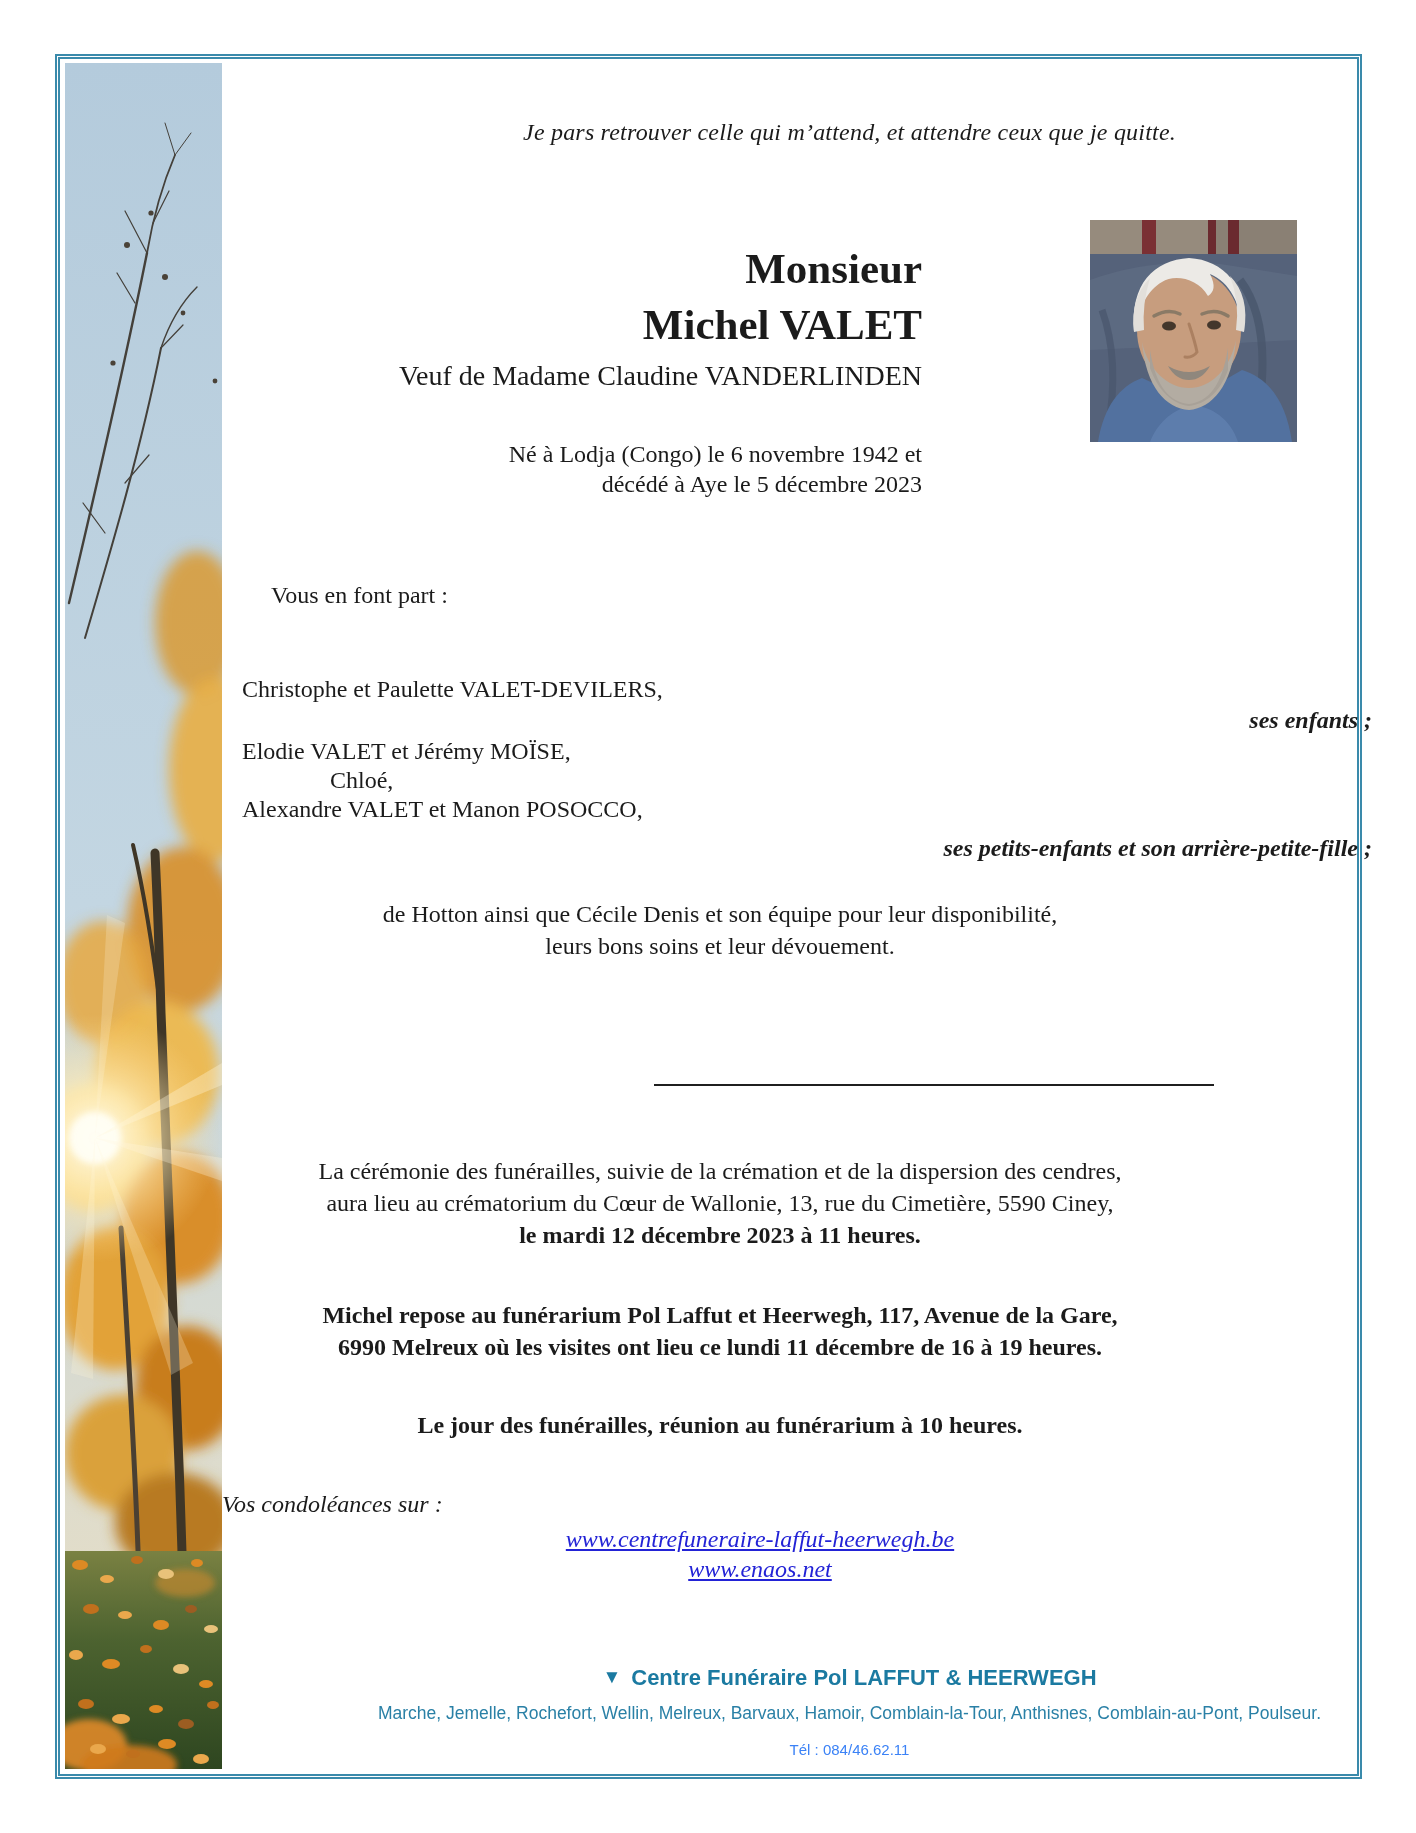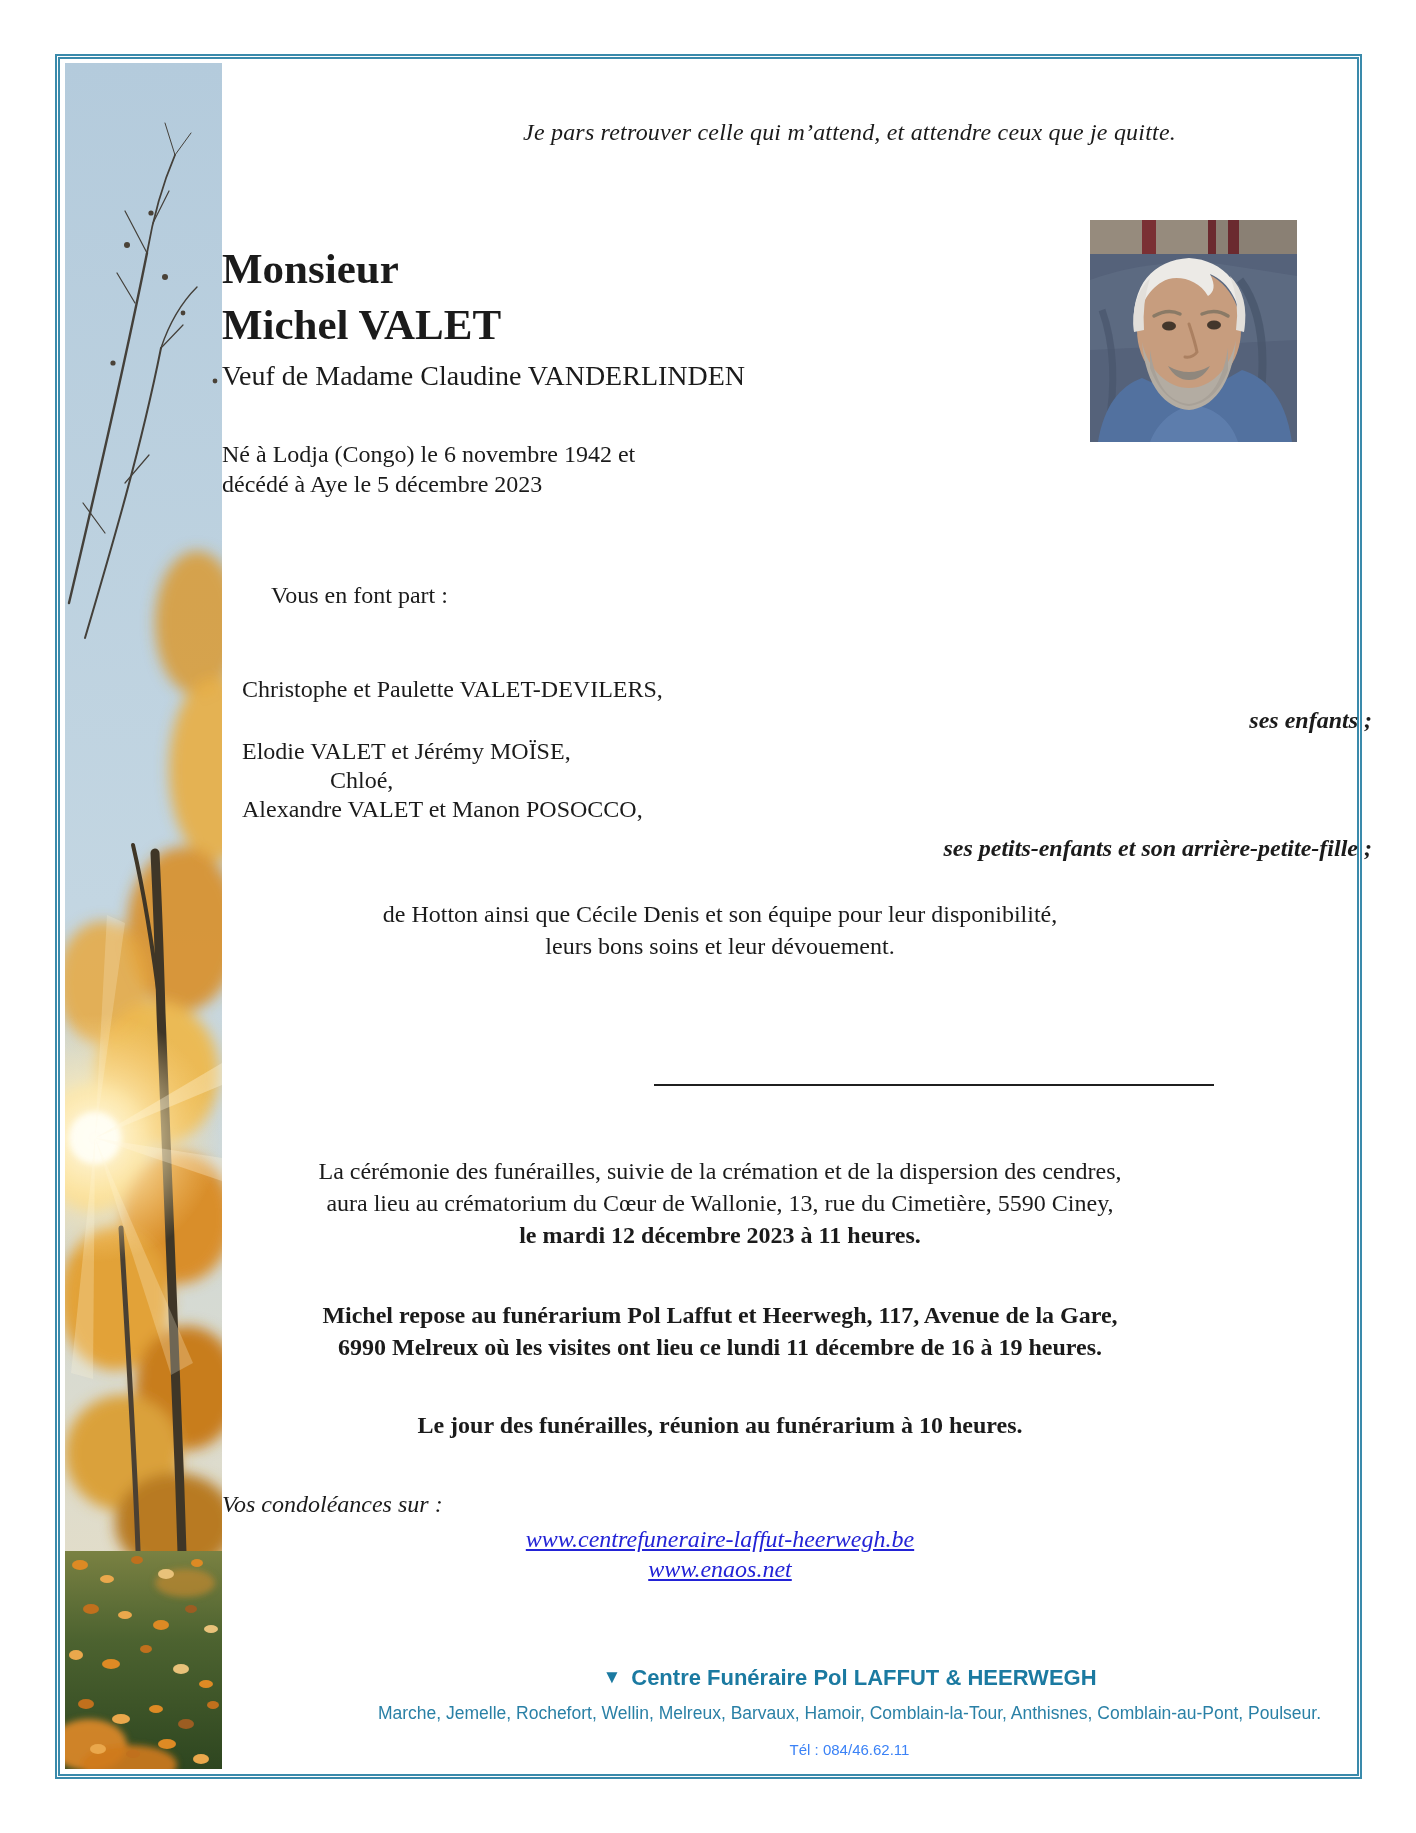--- a/index.html
+++ b/index.html
@@ -11,7 +11,7 @@
   .content{position:absolute;left:162px;top:0;width:1255px;height:100%;}
   .quote{position:absolute;top:60px;left:0;width:100%;text-align:center;
          font-style:italic;font-size:24px;letter-spacing:.2px;}
-  .title-block{position:absolute;top:182px;left:0;width:700px;text-align:left;}
+  .title-block{position:absolute;top:182px;left:0;width:700px;text-align:right;}
   .title-line{font-weight:bold;font-size:43px;line-height:56px;}
   .subtitle{font-size:28px;line-height:46px;}
   .birthdeath{margin-top:40px;font-size:24px;line-height:30px;}

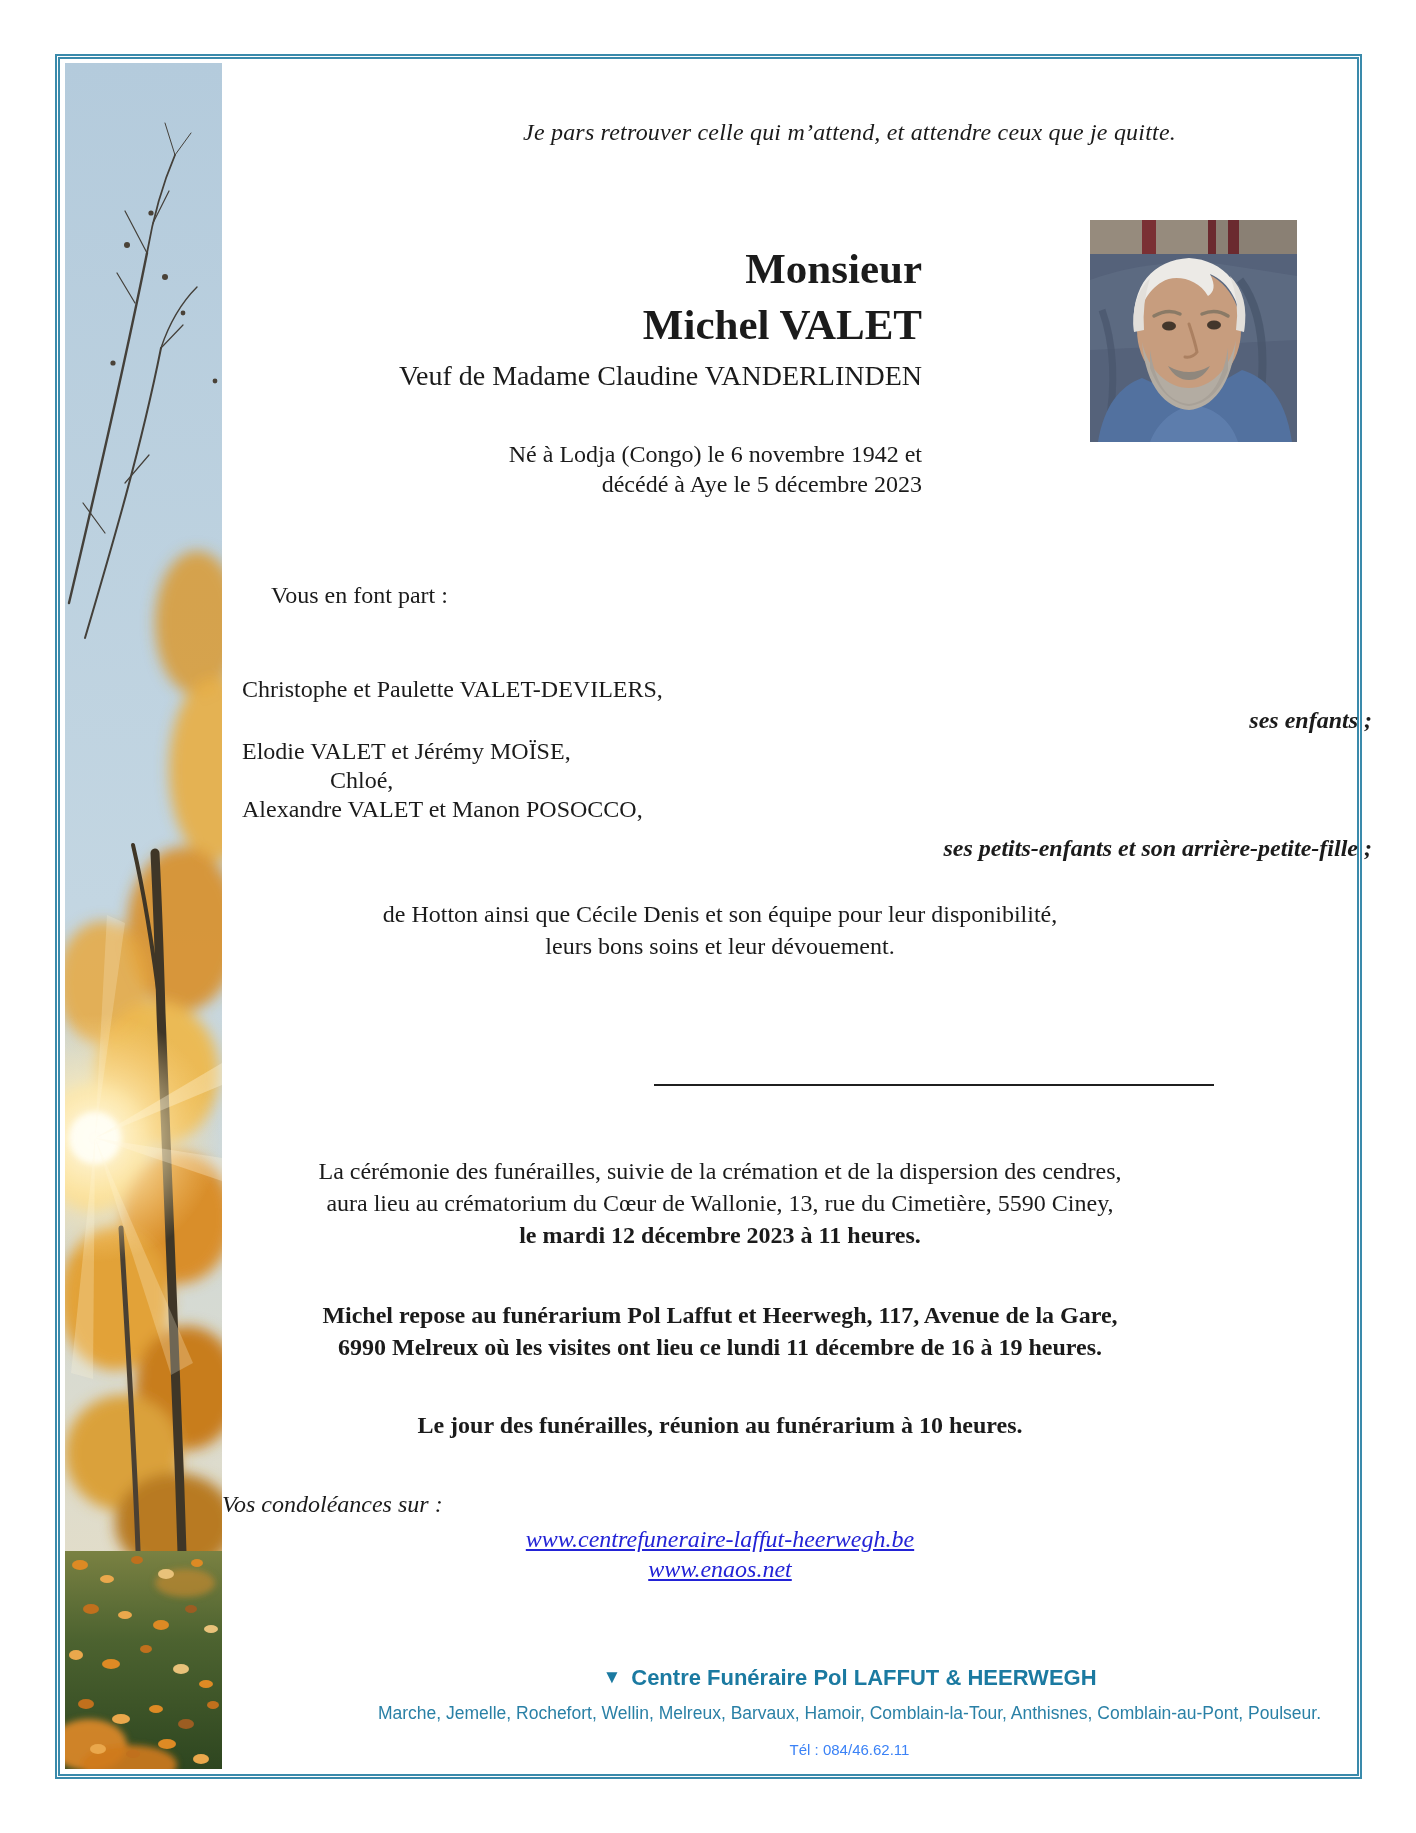--- a/index.html
+++ b/index.html
@@ -26,7 +26,7 @@
   .condole-label{position:absolute;top:1432px;left:0;width:996px;text-align:left;
                  font-style:italic;font-size:24px;}
   .links{position:absolute;top:1465px;left:0;width:996px;text-align:center;
-         font-style:italic;font-size:24px;line-height:30px;}
+         font-style:italic;font-size:24px;line-height:30px;padding-left:40px;}
   .links a{color:#2323d6;text-decoration:underline;display:block;}
   .footer-head{position:absolute;top:1606px;left:0;width:100%;text-align:center;
                font-family:"Liberation Sans","DejaVu Sans",sans-serif;

